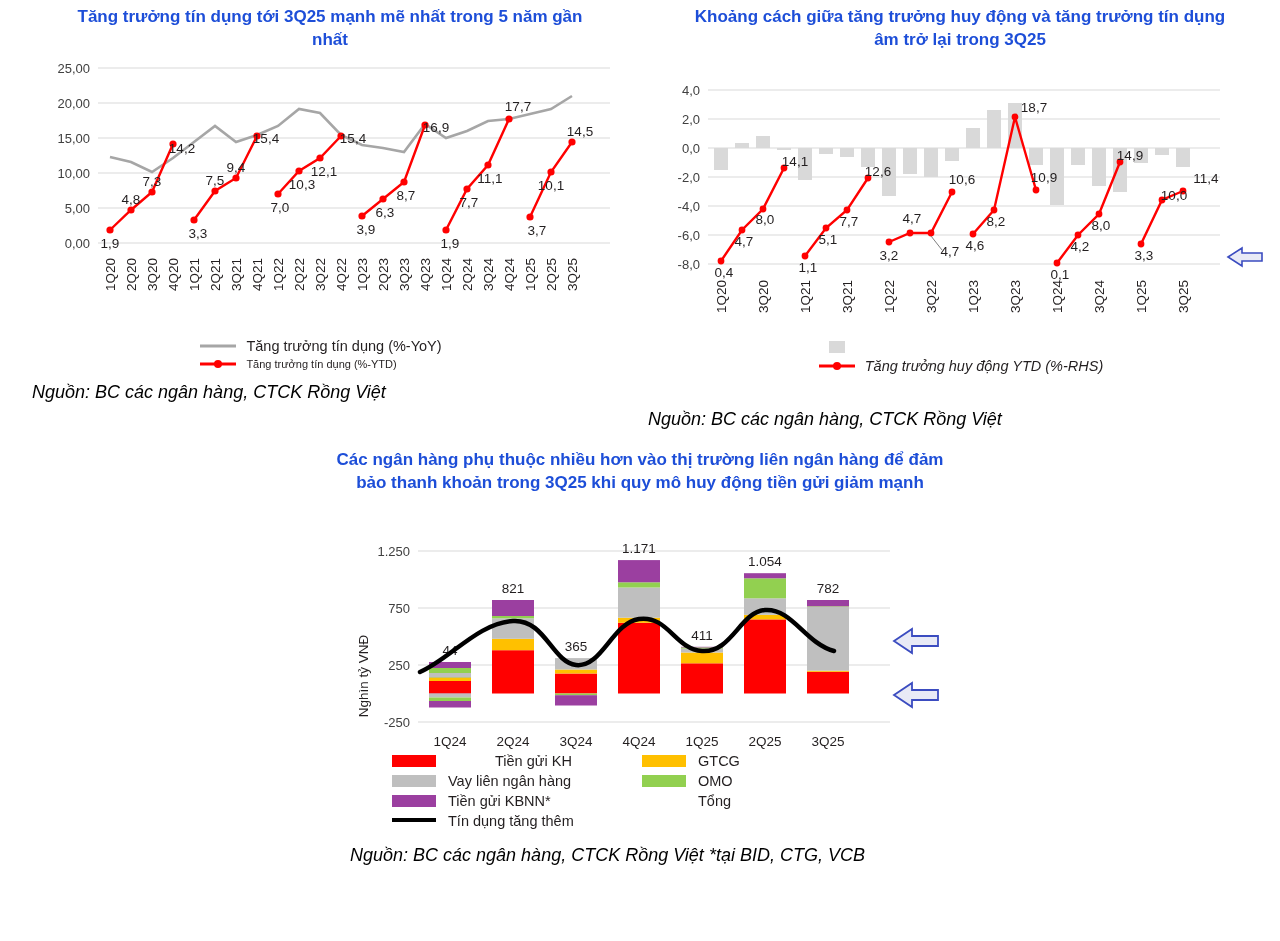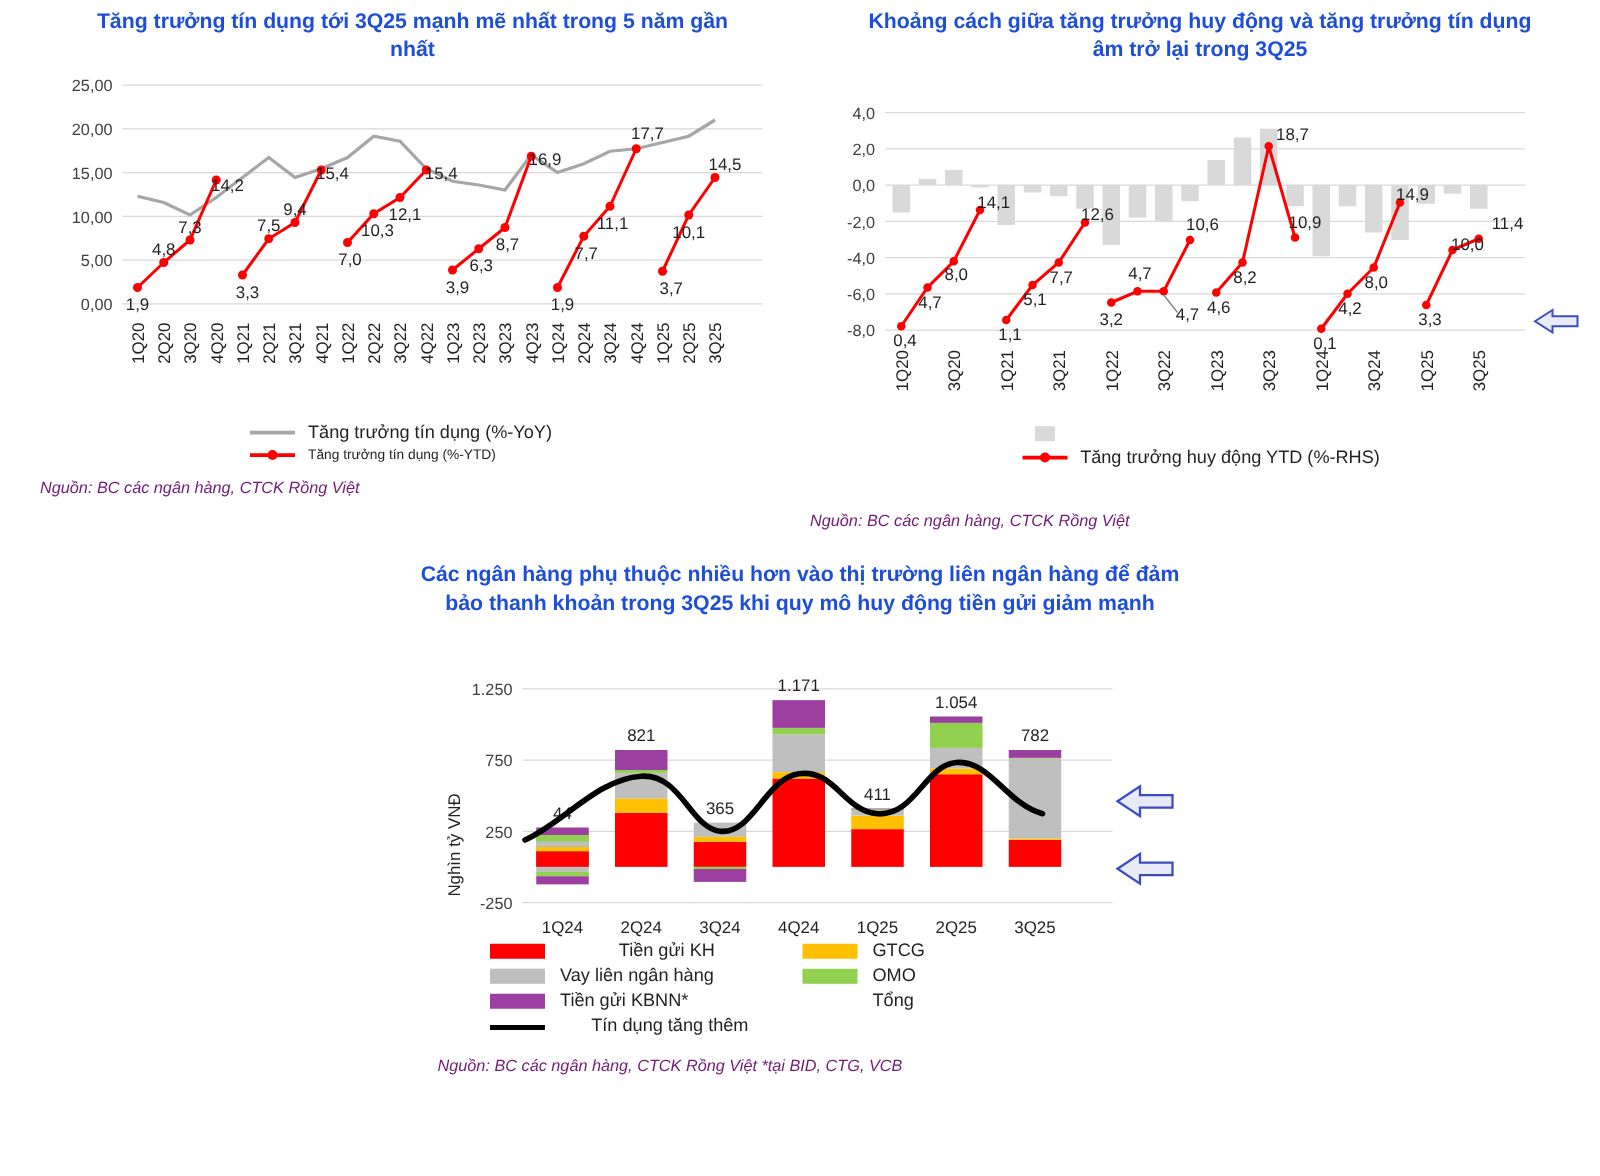--- a/index.html
+++ b/index.html
@@ -295,7 +295,7 @@
             <rect x="12" y="1" width="16" height="12" fill="#d9d9d9"></rect>
           </svg>
       </div>
-      <div style="display:flex;align-items:center;">
+      <div style="display:flex;align-items:center;font-style:italic;">
         <svg width="40" height="12">
             <line x1="2" y1="6" x2="38" y2="6" stroke="#ff0000" stroke-width="3"></line>
             <circle cx="20" cy="6" r="4" fill="#ff0000"></circle>

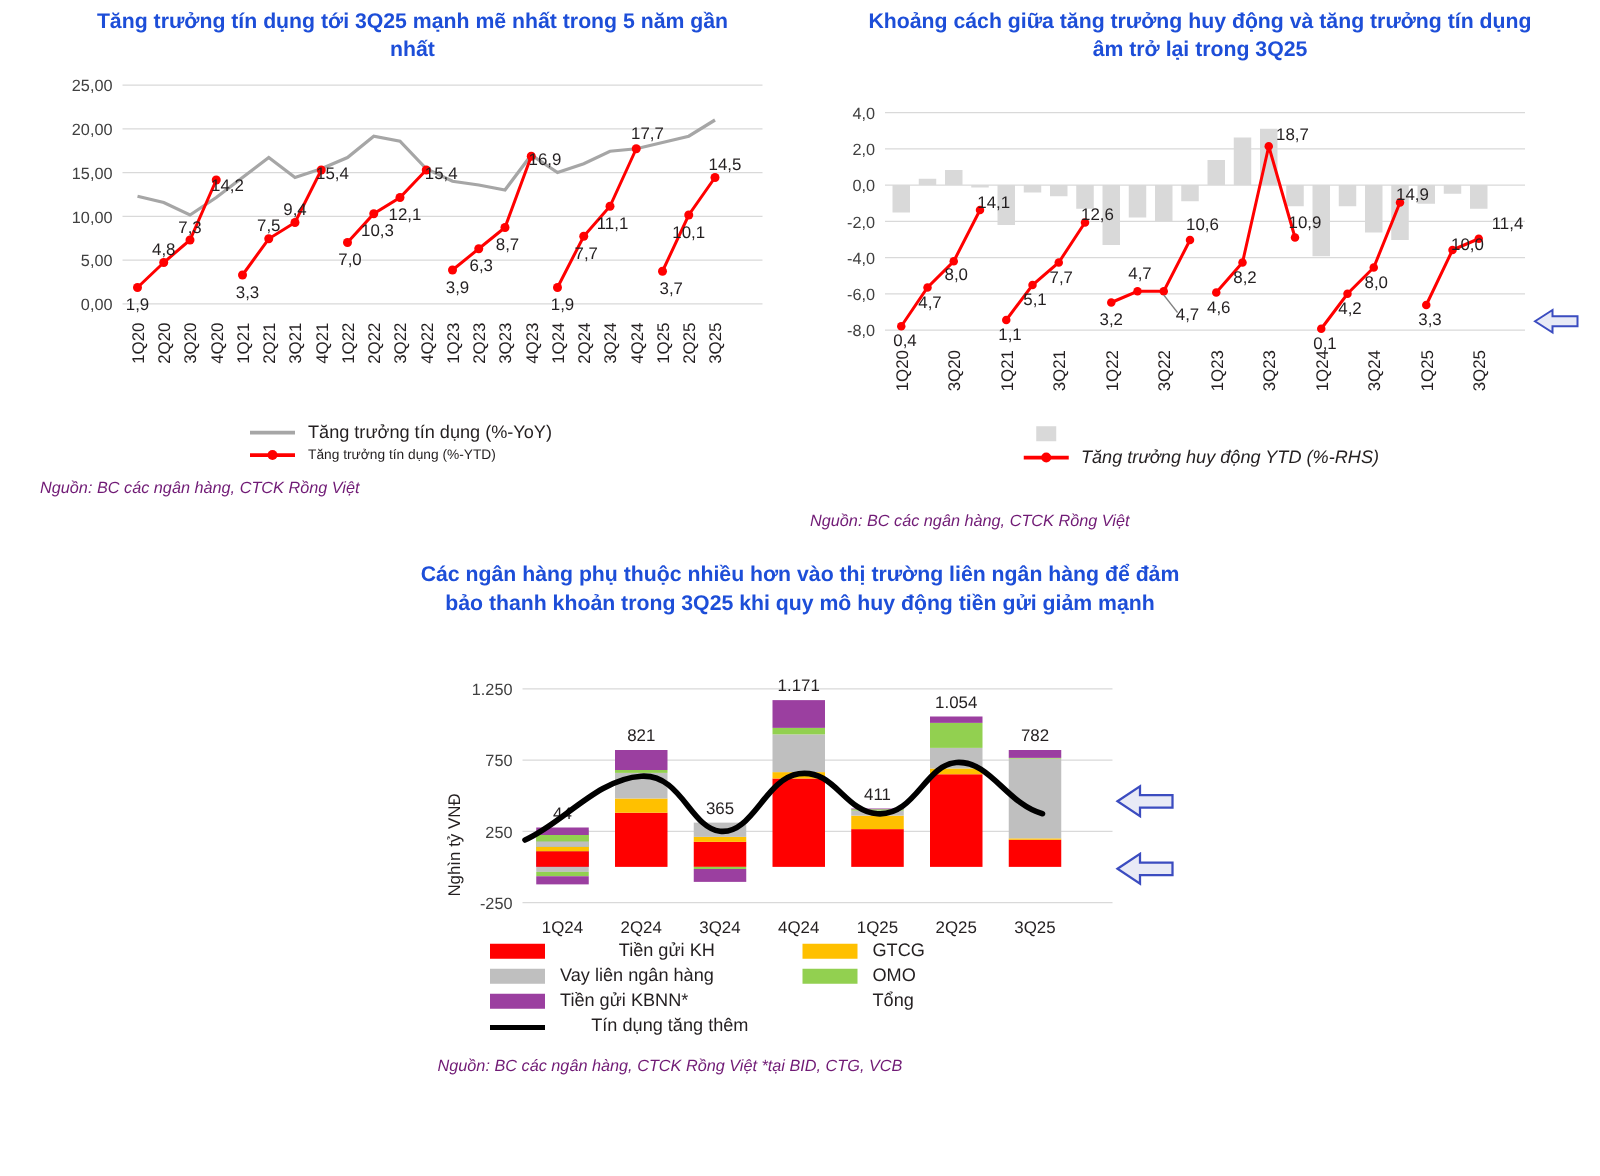--- a/index.html
+++ b/index.html
@@ -13,7 +13,7 @@
     font-weight:bold;font-size:17px;line-height:1.35;text-align:center;color:#1d4ed8;
   }
   .source{
-    font-style:italic;font-size:13px;color:#701a75;
+    font-style:italic;font-size:18px;color:#000000;
   }
   svg{display:block;overflow:visible;}
   .axis-label{font-size:13px;fill:#404040;}

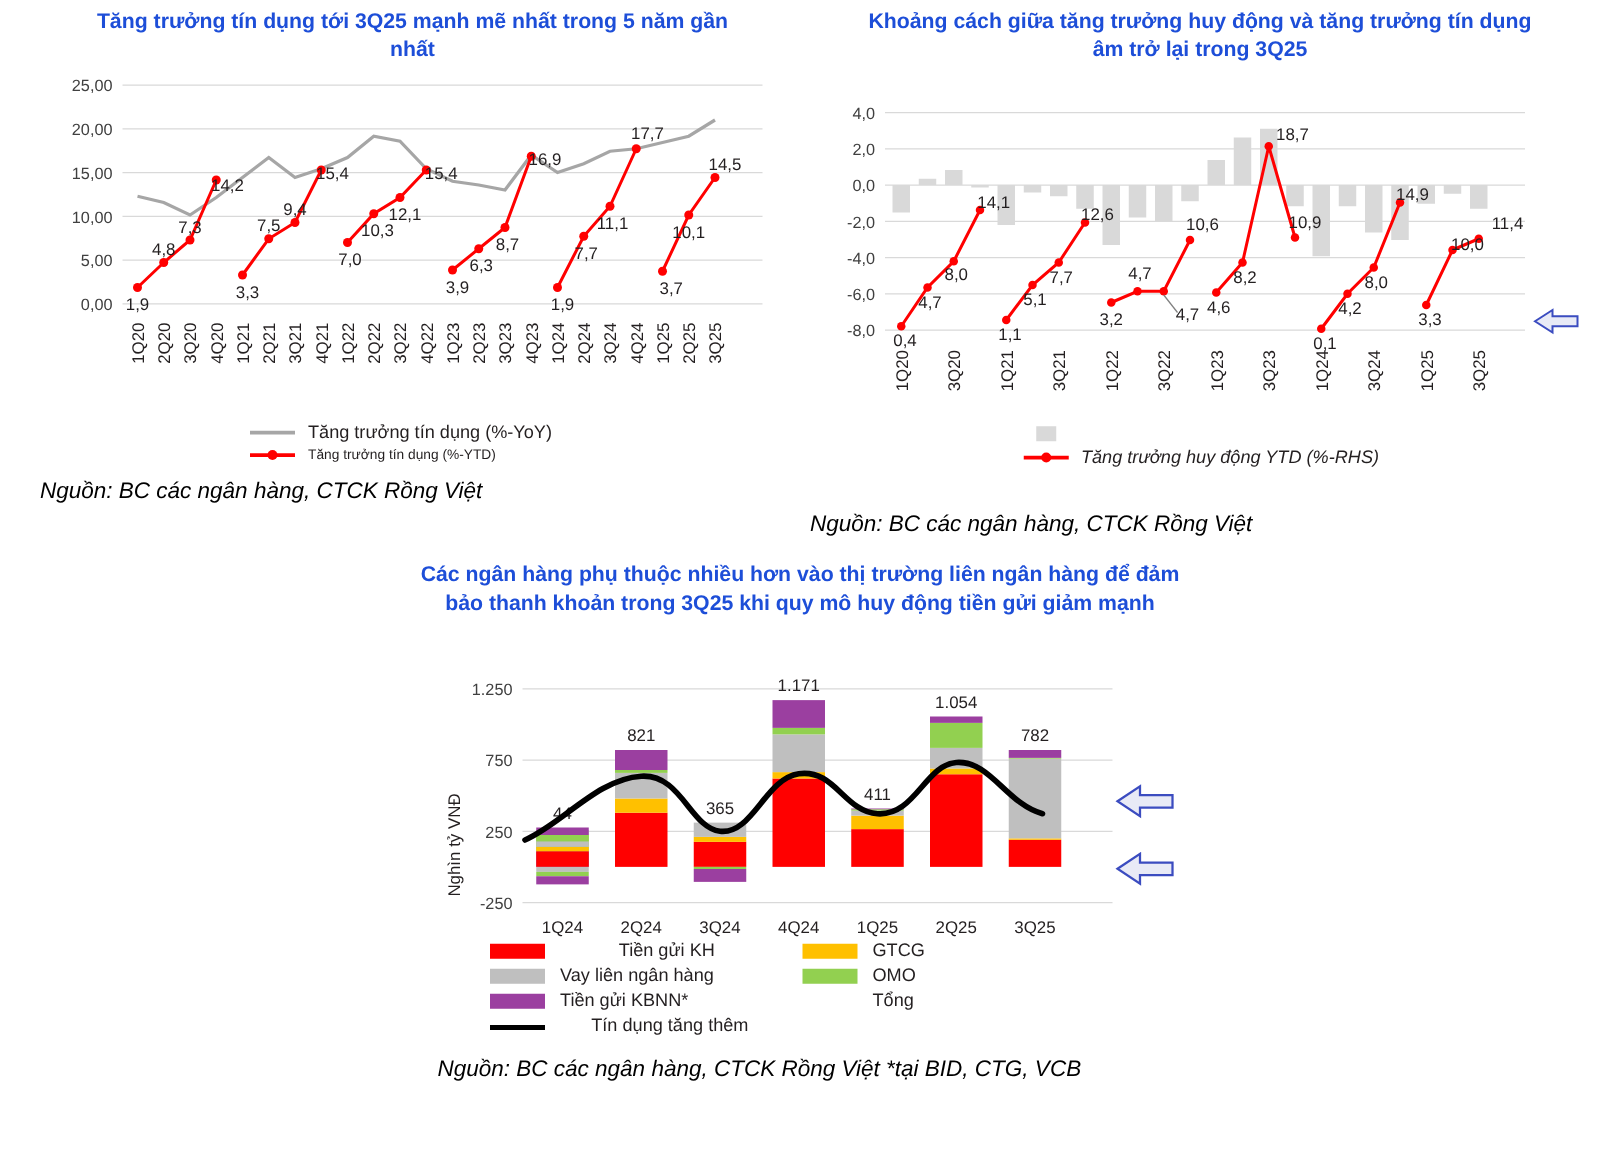--- a/index.html
+++ b/index.html
@@ -460,7 +460,7 @@
         <svg width="46" height="14"></svg>
         <span class="legend-text" style="margin-left:10px;">Tổng</span>
       </div>
-      <div style="display:flex;align-items:flex-end;gap:25px;">
+      <div style="display:flex;align-items:flex-start;">
         <svg width="46" height="14">
             <line x1="0" y1="7" x2="44" y2="7" stroke="#000000" stroke-width="4"></line>
           </svg>

